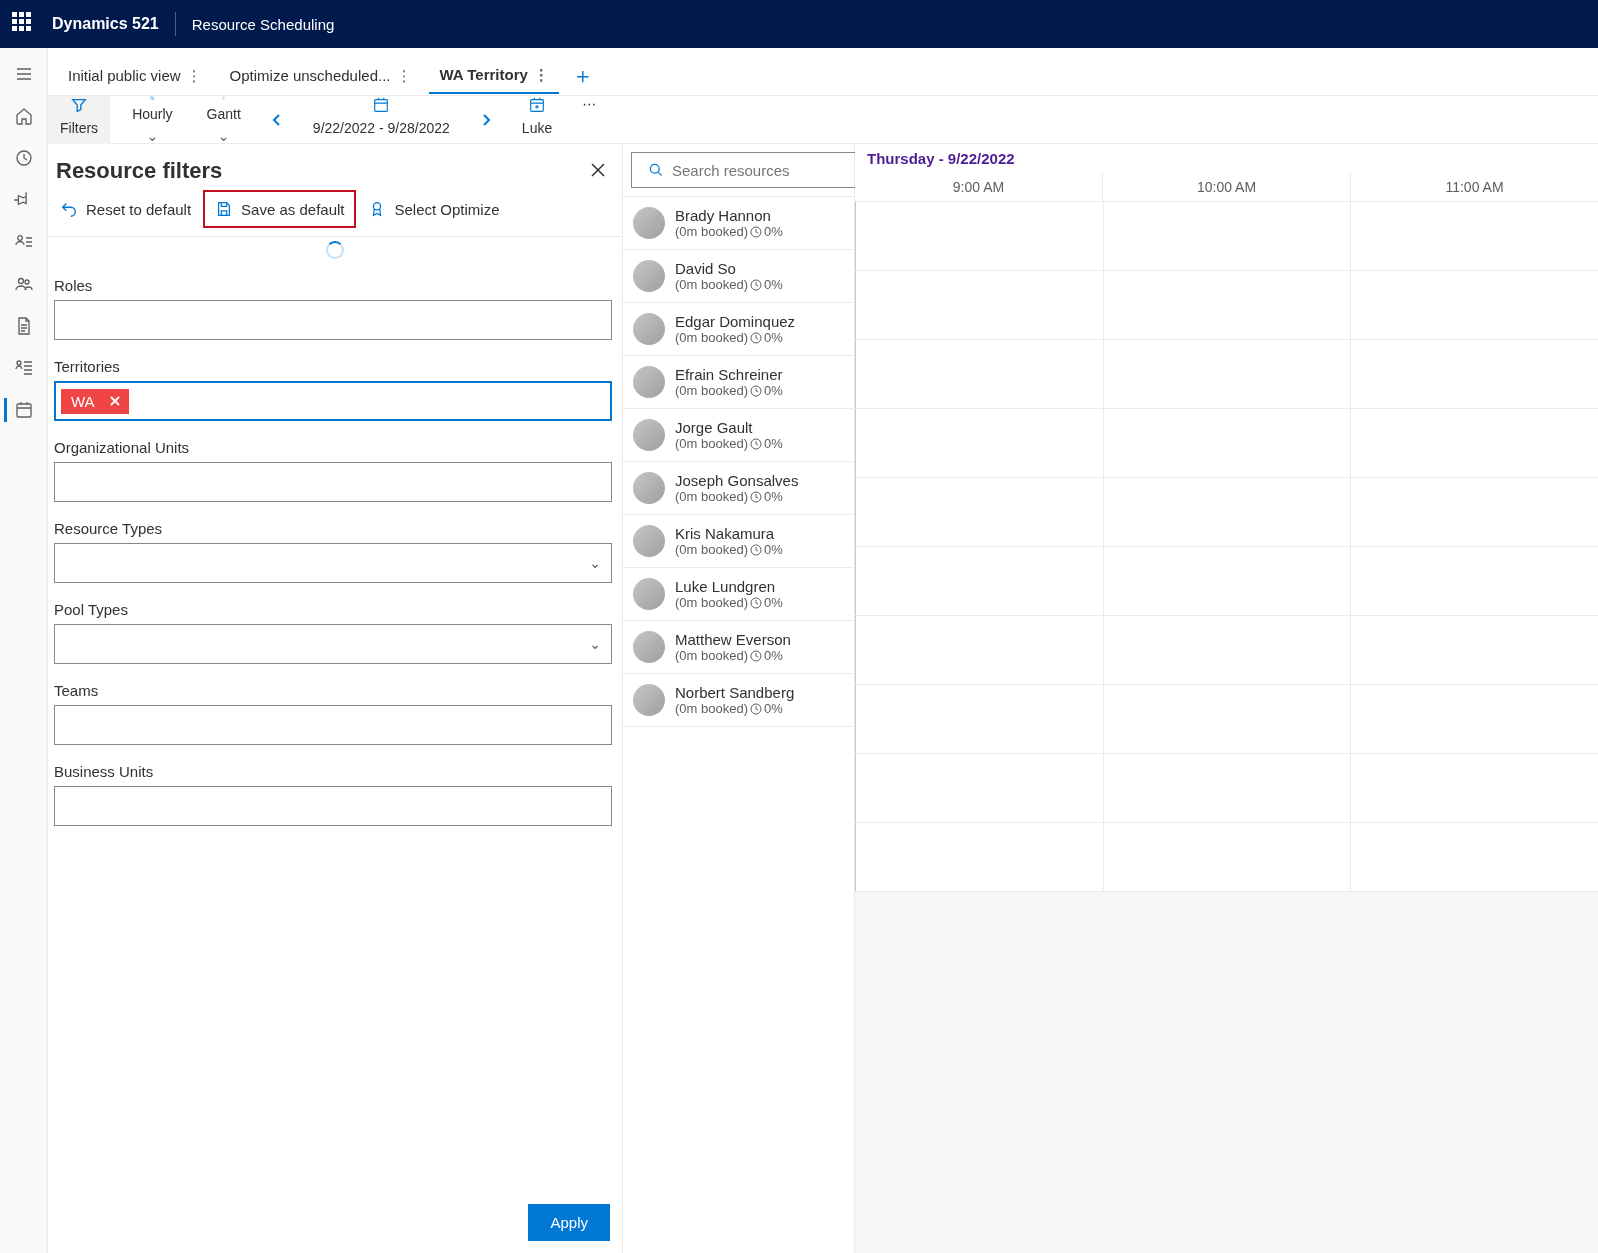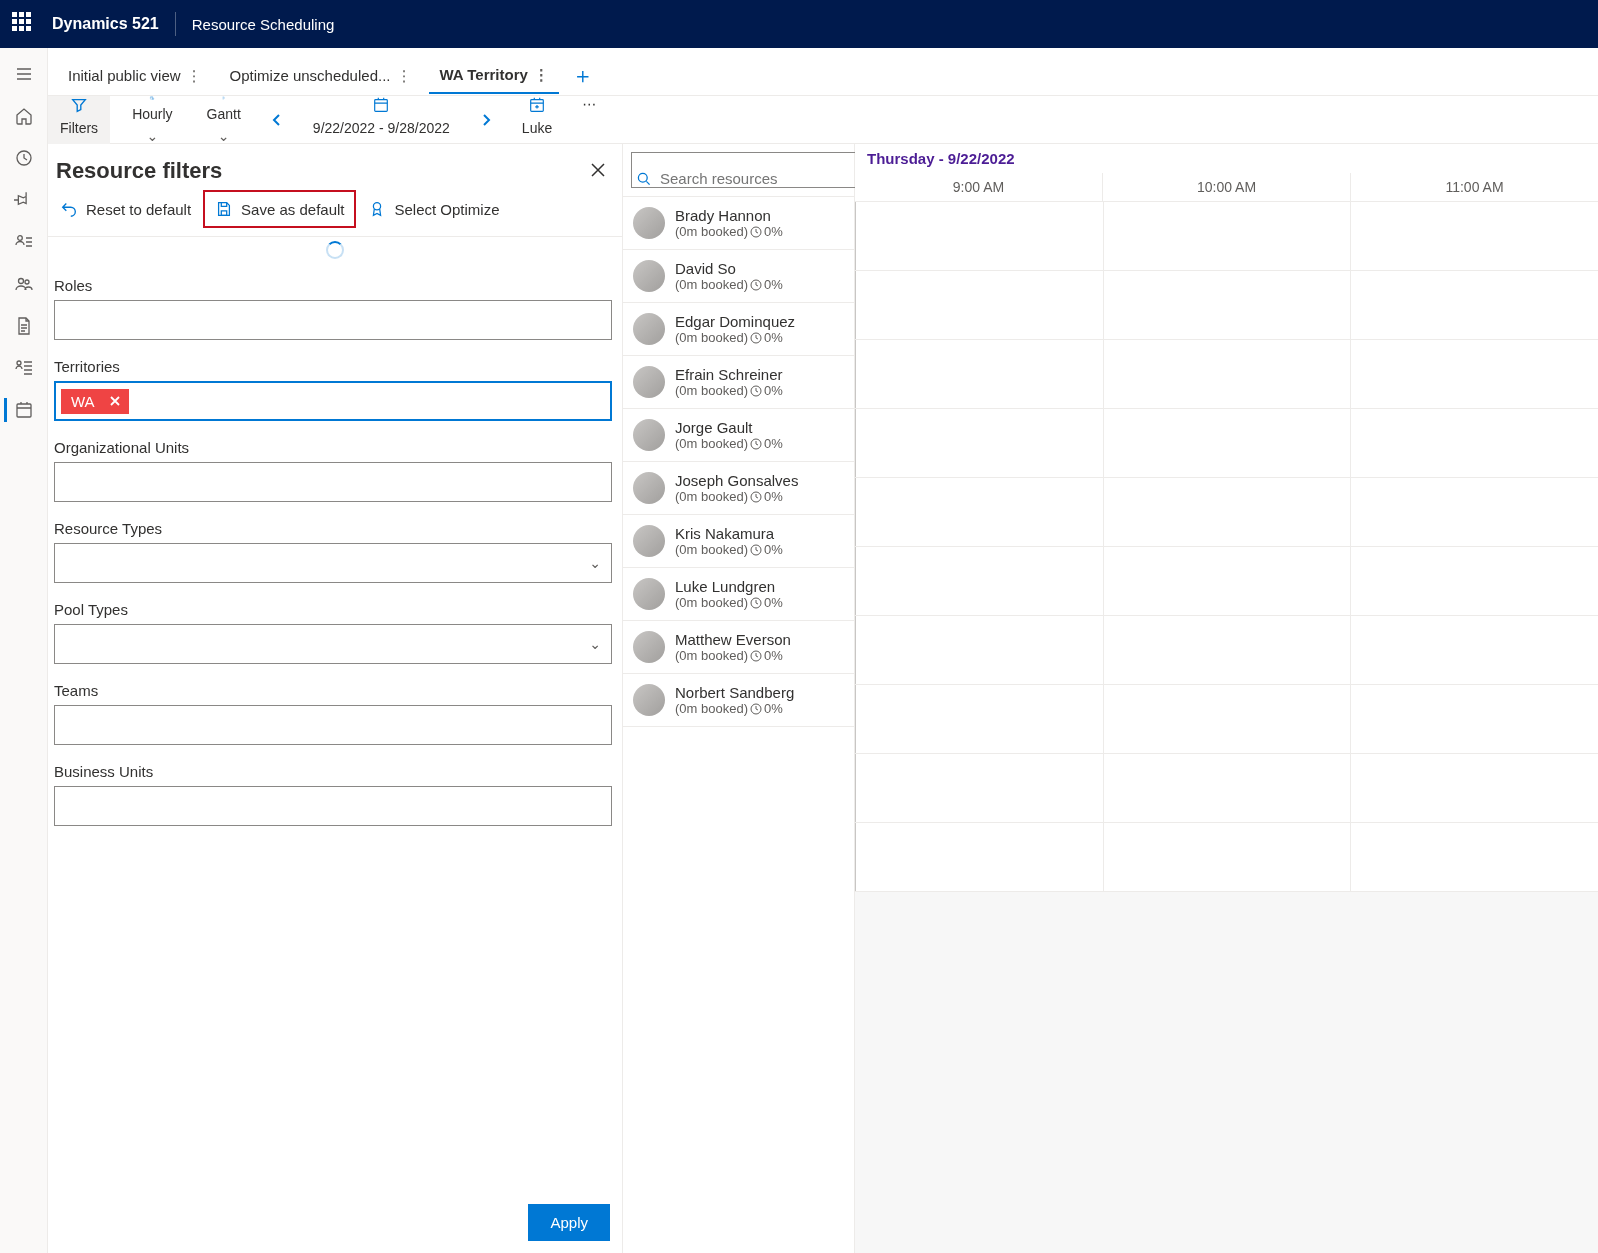--- a/index.html
+++ b/index.html
@@ -66,7 +66,7 @@
   
   .resources-col { width:232px; border-right:1px solid #edebe9; display:flex; flex-direction:column; background:#fff; }
   .search-wrap { padding:8px 8px 8px 8px; display:flex; gap:8px; align-items:center; border-bottom:1px solid #edebe9; }
-  .searchbox { flex:1; height:36px; border:1px solid #8a8886; display:flex; align-items:flex-end; padding:0 4px; gap:8px; color:#605e5c; }
+  .searchbox { flex:1; height:36px; border:1px solid #8a8886; display:flex; align-items:center; padding:0 16px; gap:8px; color:#605e5c; }
   .searchbox input { border:none; outline:none; flex:1; font-size:15px; color:#323130; background:transparent; }
   .sortbtn { width:28px; height:28px; display:flex; align-items:center; justify-content:center; color:#0078d4; cursor:pointer; }
   .res-list { flex:1; overflow:auto; }

